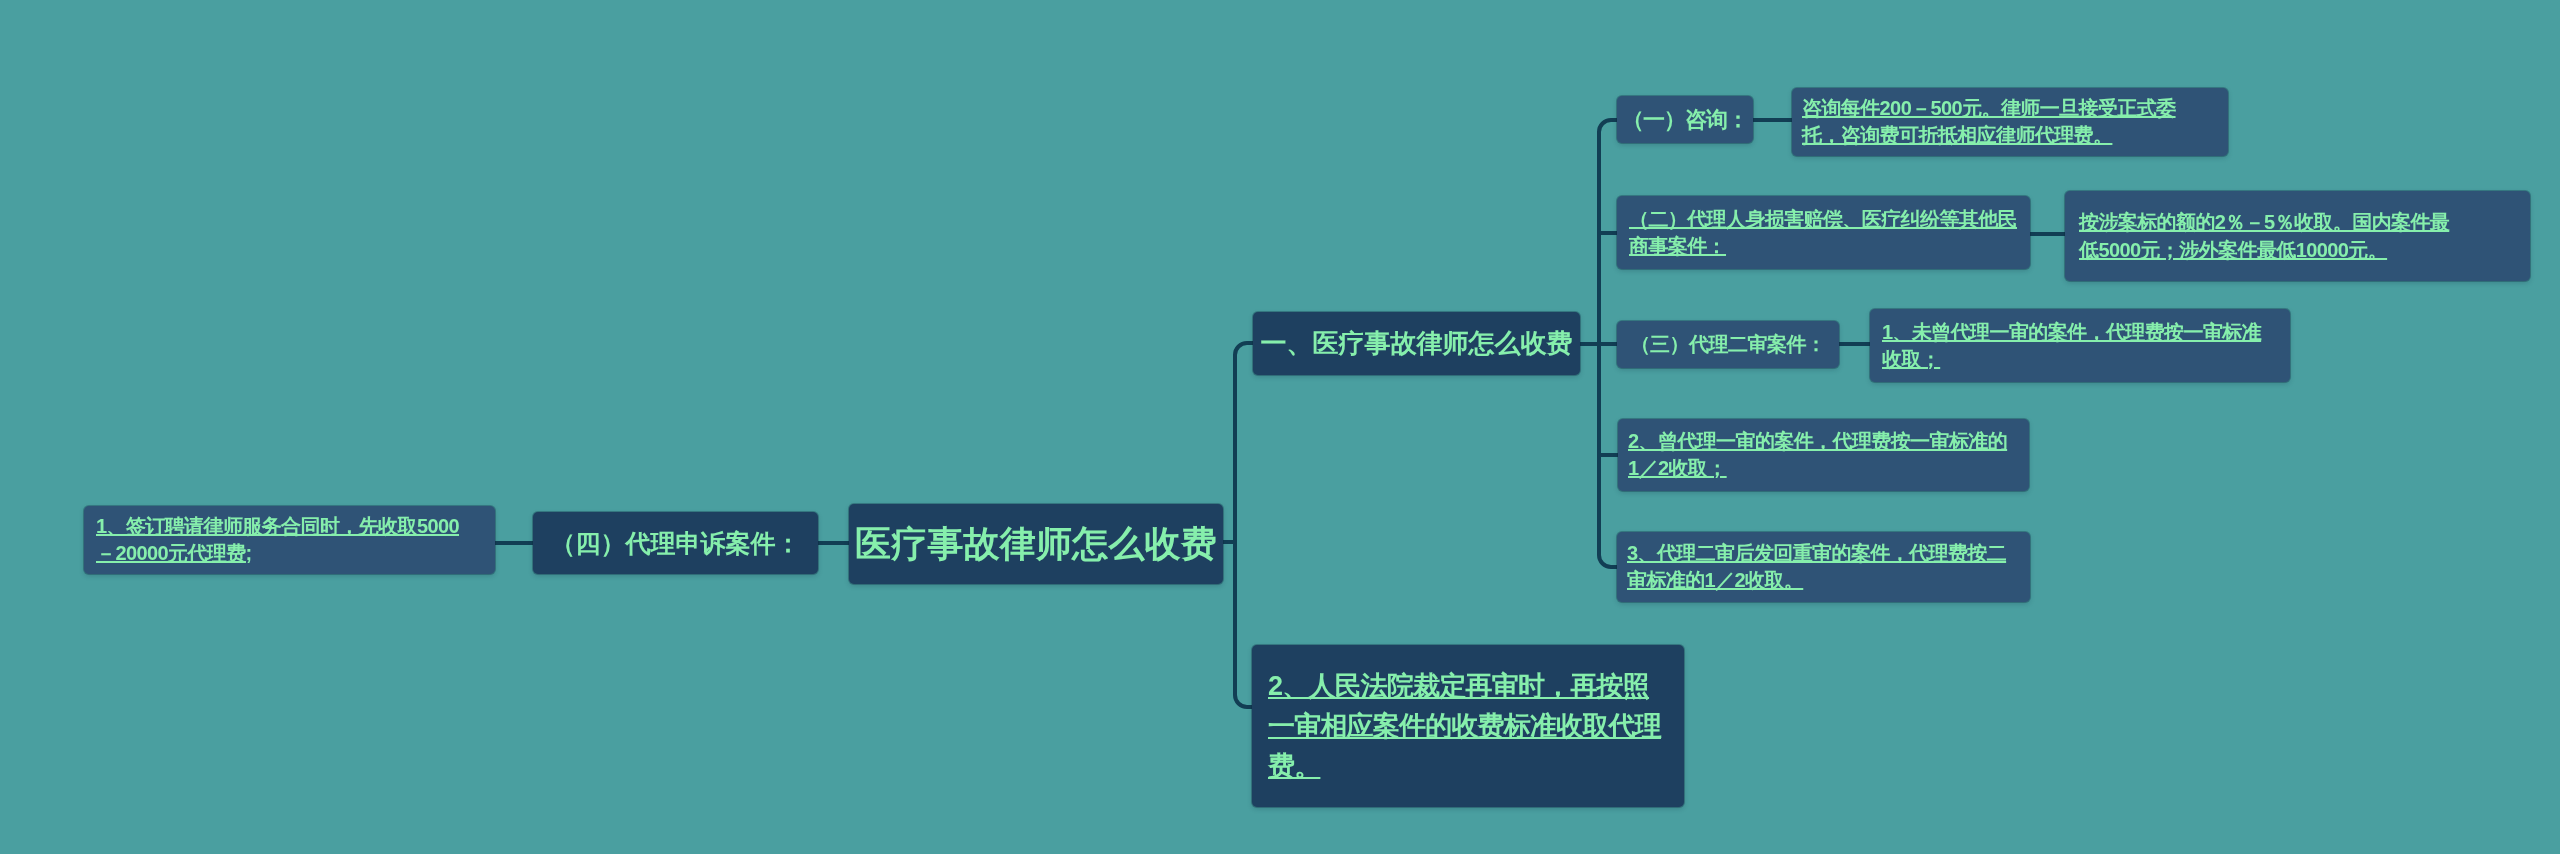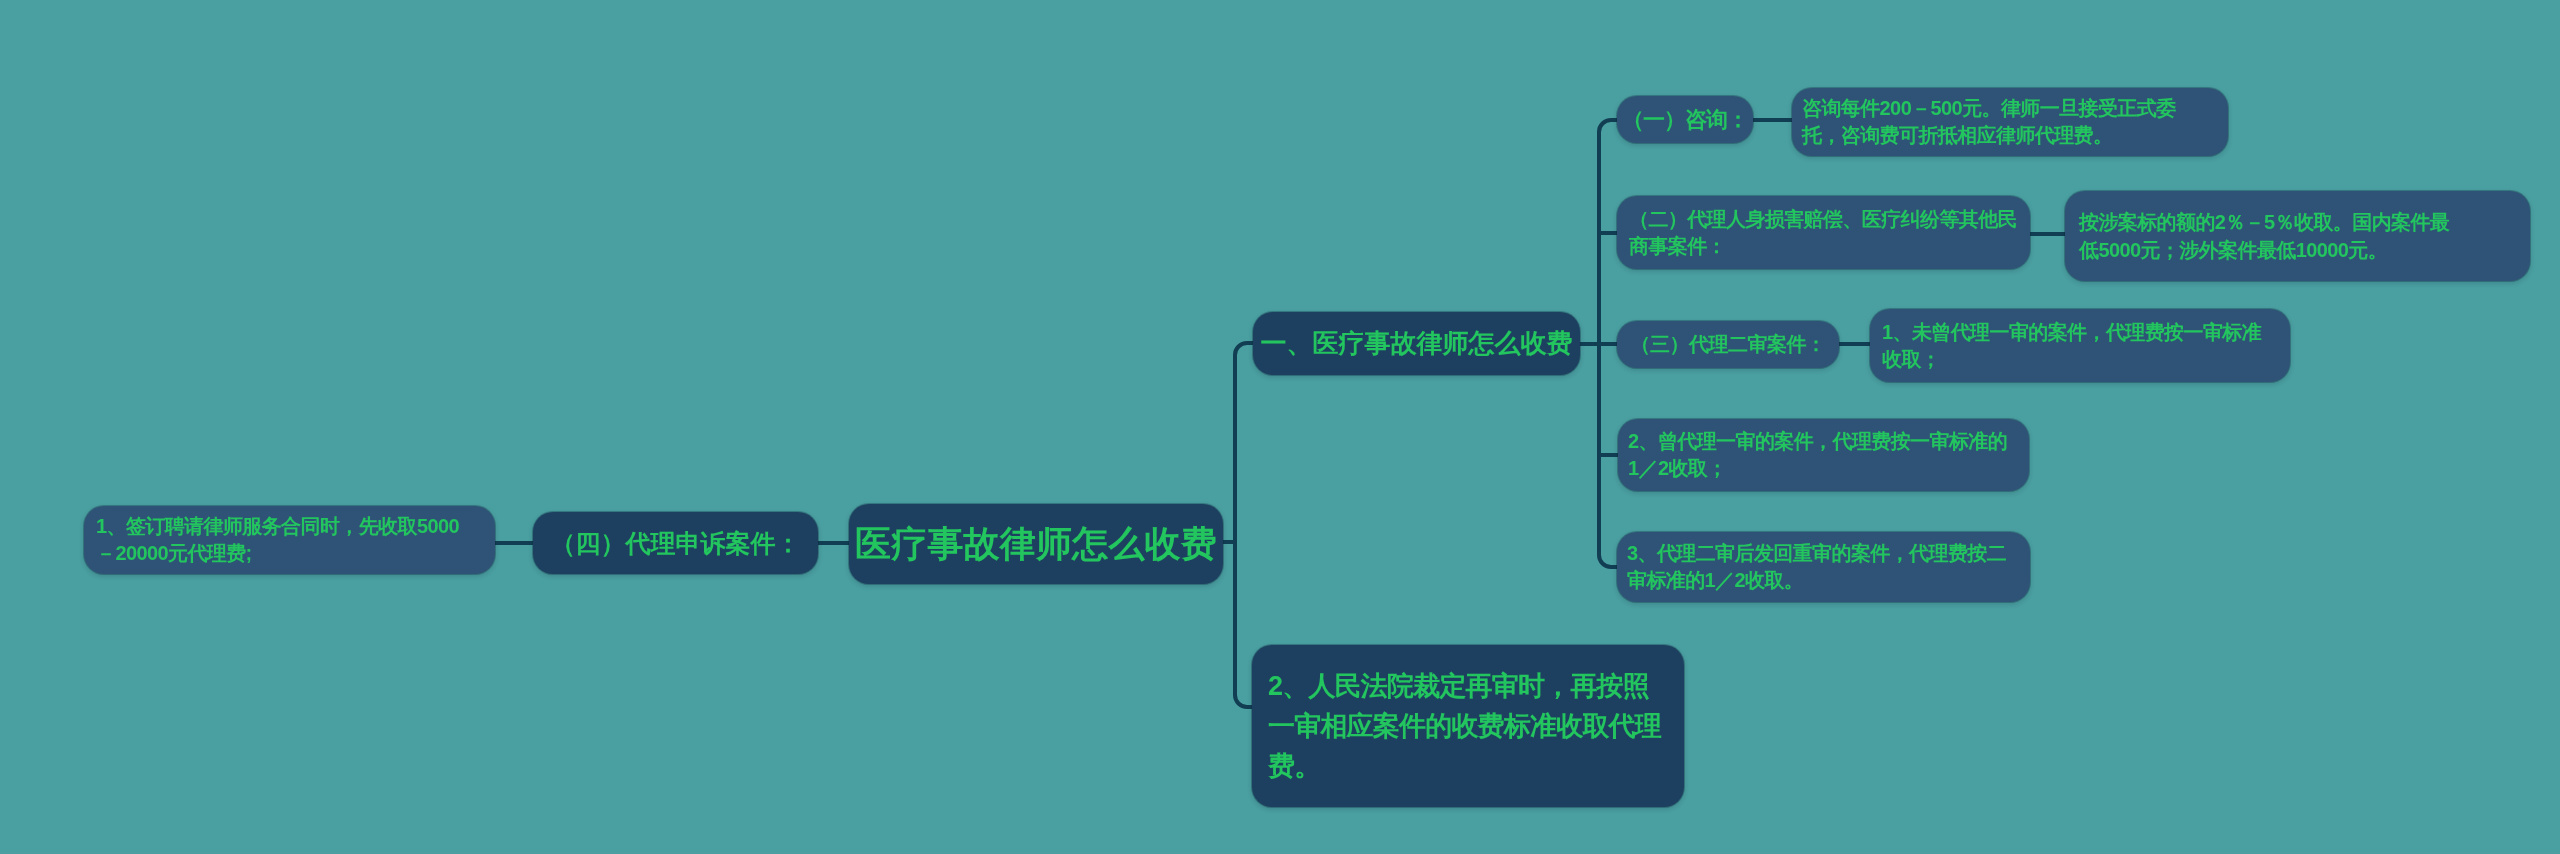--- a/index.html
+++ b/index.html
@@ -13,9 +13,9 @@
   .node{
     position:absolute;
     display:flex;align-items:center;
-    color:#22c55e;
+    color:#86efac;
     font-weight:600;
-    border-radius:20px;
+    border-radius:5px;
     box-sizing:border-box;
     white-space:pre;
     box-shadow:0 0 0 1px rgba(12,40,62,0.30), 0 2px 5px rgba(12,40,62,0.22);

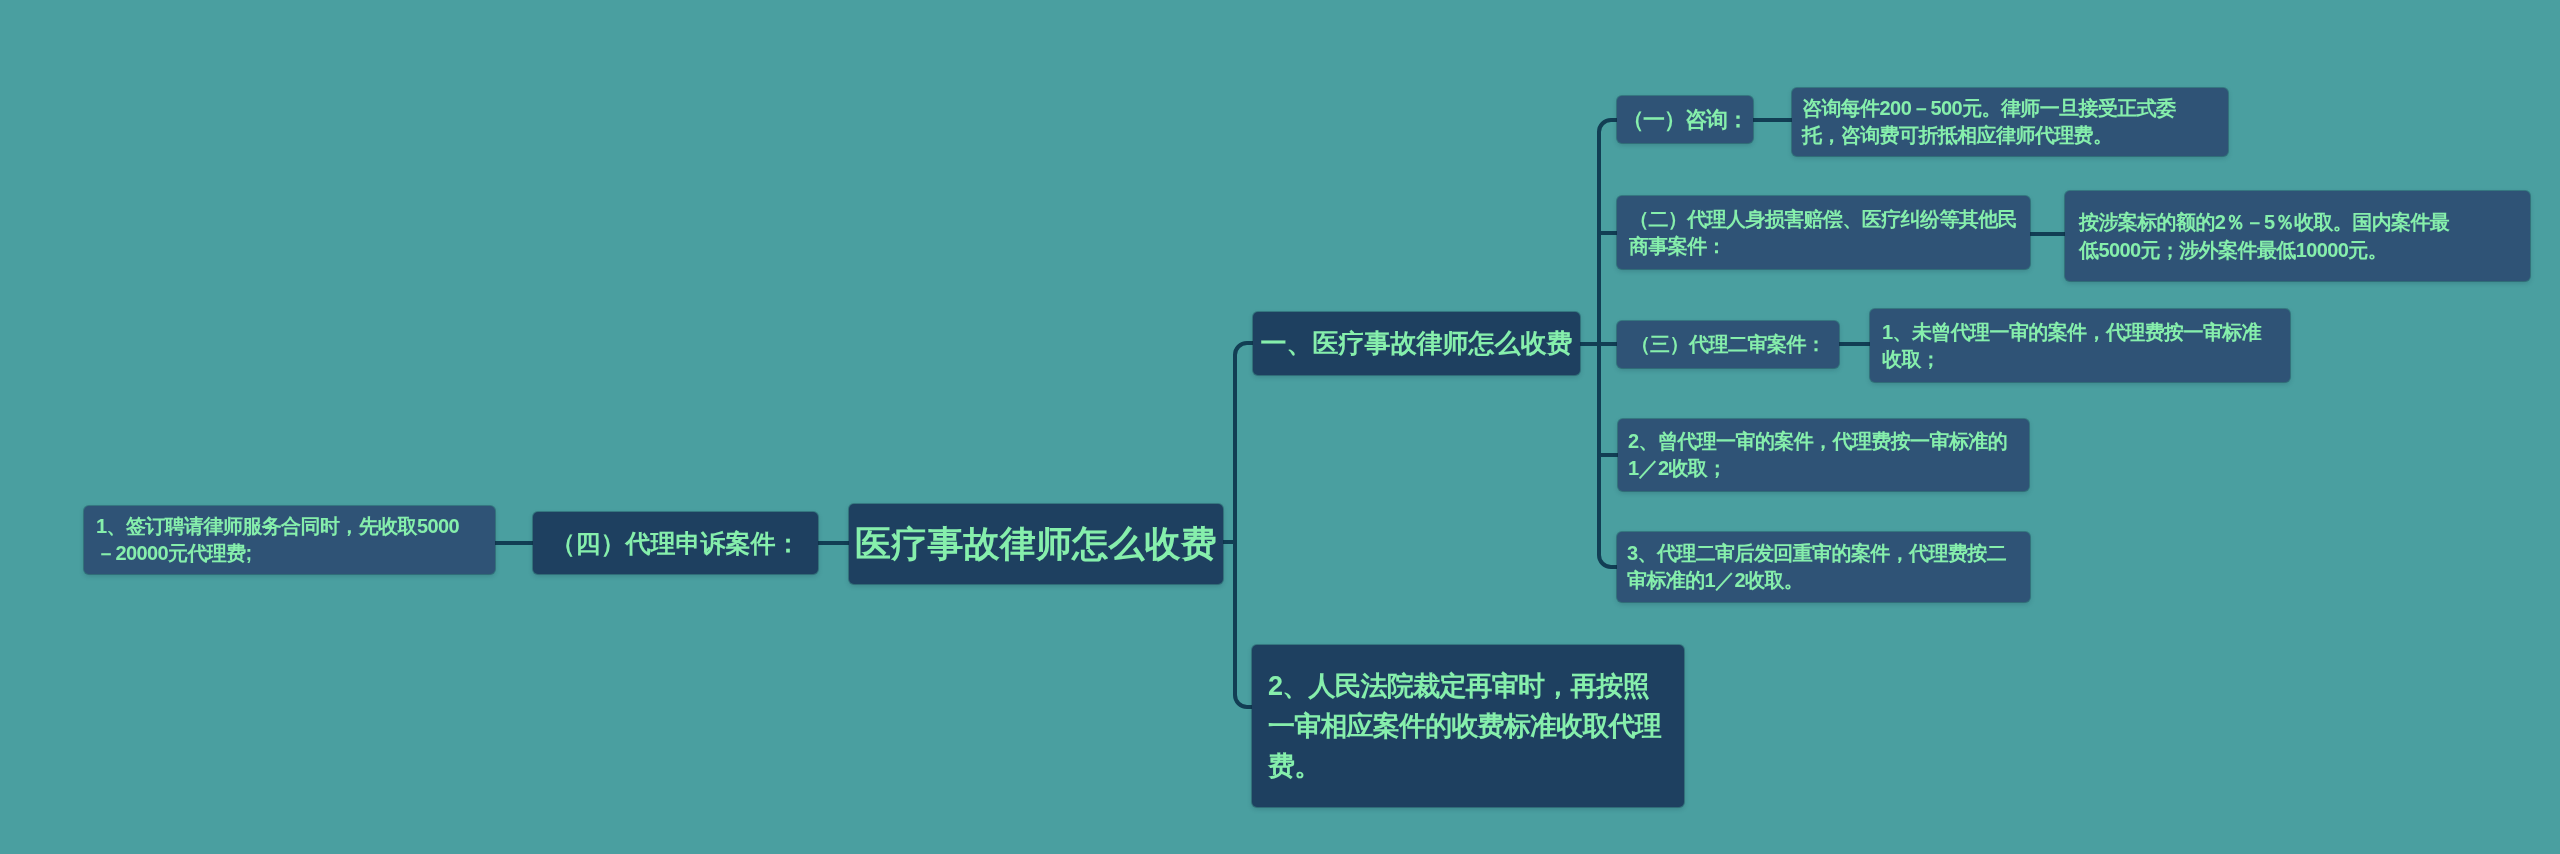--- a/index.html
+++ b/index.html
@@ -23,7 +23,7 @@
   .dark{background:#1E4060;}
   .mid{background:#2F5376;}
   .center{justify-content:center;}
-  .left{justify-content:flex-start;}
+  .left{justify-content:flex-start;text-decoration:underline;}
 
   #root   {left:849px; top:504px; width:374px; height:80px; font-size:36px; letter-spacing:0.2px;}
   #n1     {left:1253px;top:312px; width:327px; height:63px; font-size:26px;}

